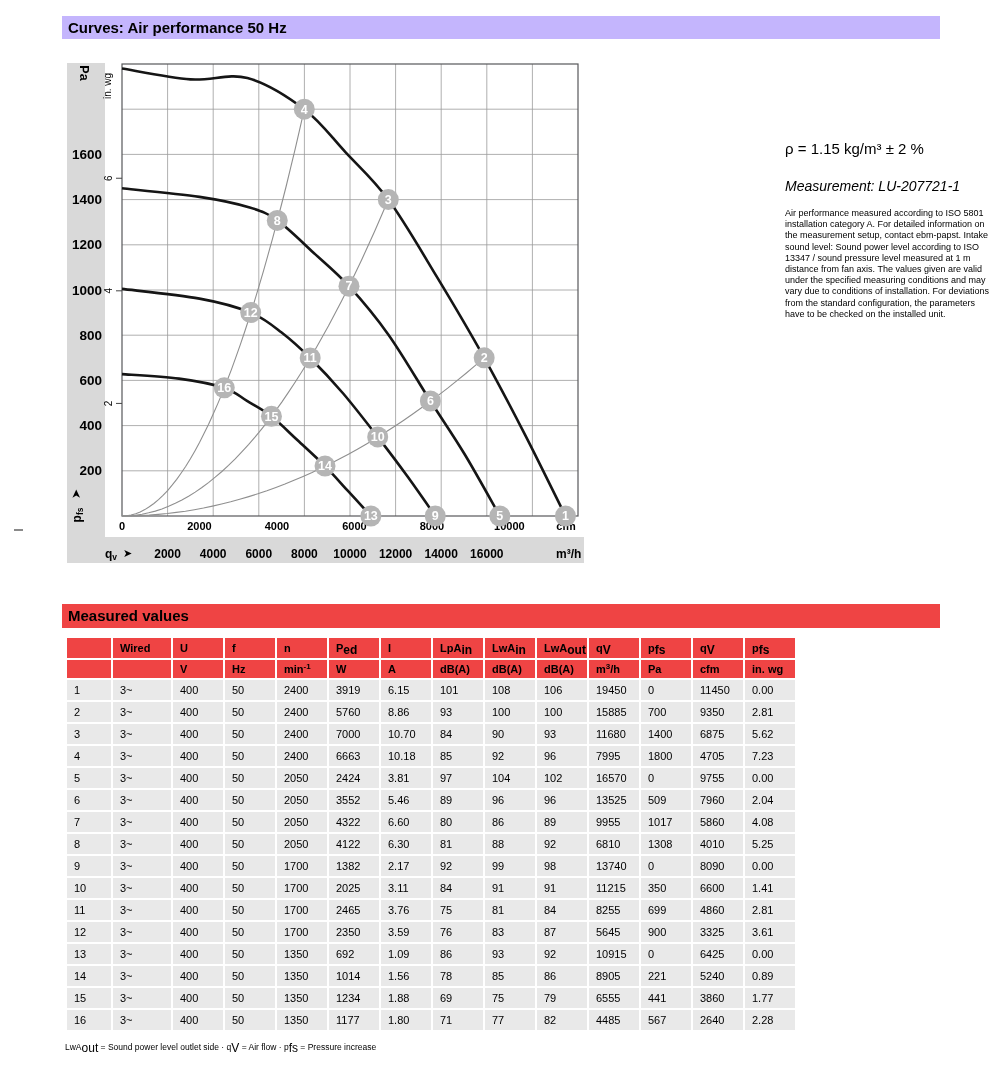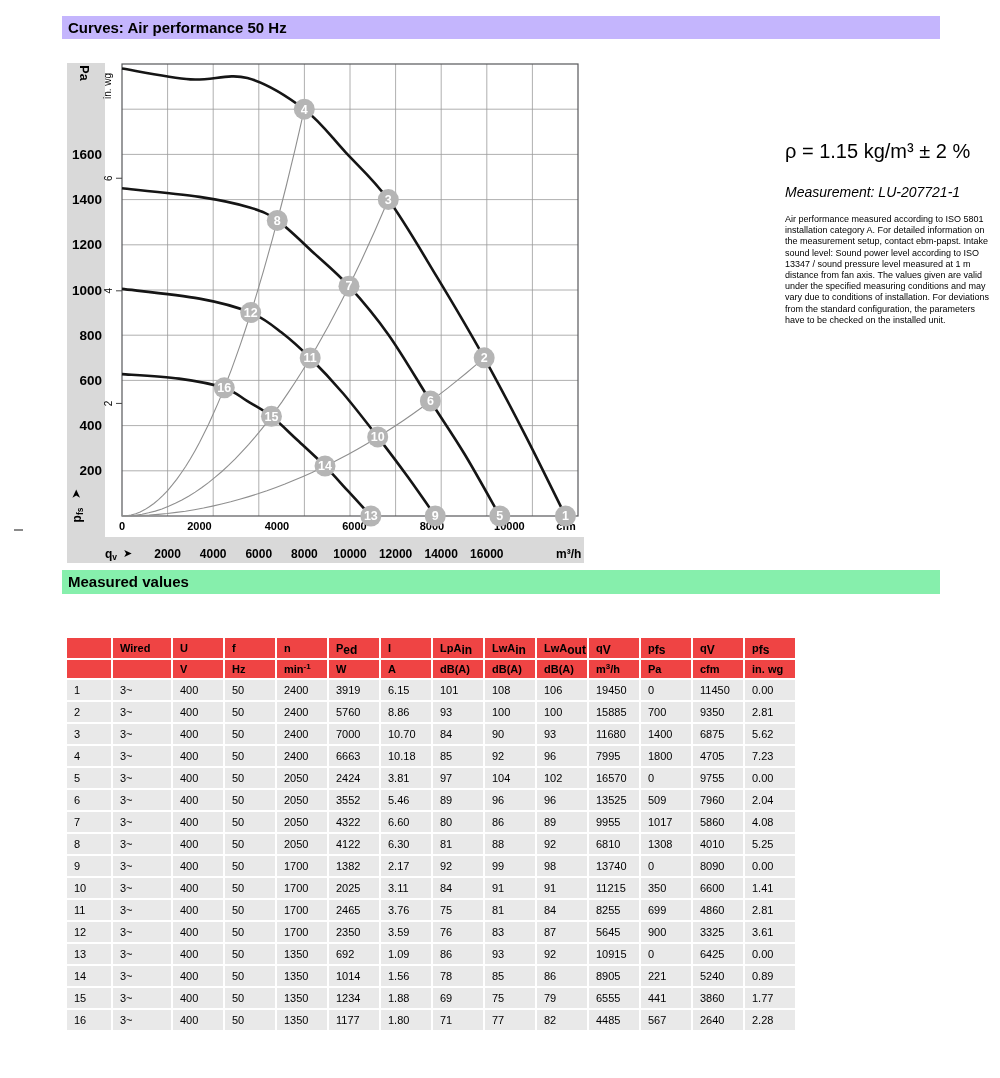--- a/index.html
+++ b/index.html
@@ -10,7 +10,7 @@
     font-weight:bold;font-size:15px;line-height:24px;padding-left:6px;box-sizing:border-box;}
   #chart{position:absolute;left:0;top:0;}
   .right-block{position:absolute;left:785px;top:140px;width:208px;}
-  .density{font-size:20px;margin-bottom:21px;}
+  .density{font-size:15px;margin-bottom:21px;}
   .measurement{font-size:14px;margin-bottom:14px;font-style:italic;}
   .note{font-size:9px;line-height:11.2px;}
   .table-wrap{position:absolute;left:65px;top:636px;}

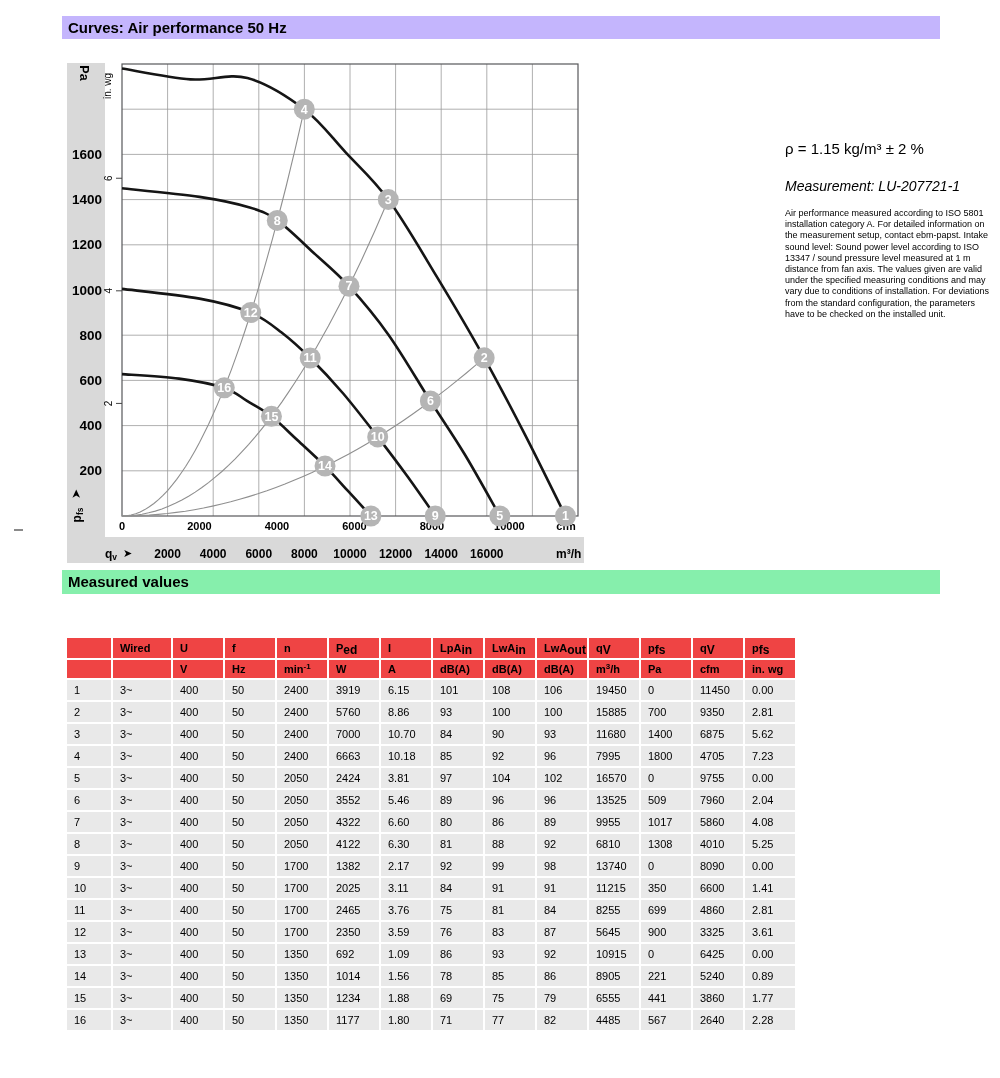--- a/index.html
+++ b/index.html
@@ -6,7 +6,7 @@
   body{width:1000px;height:1078px;position:relative;font-family:"Liberation Sans",sans-serif;color:#000;overflow:hidden;}
   .title-bar{position:absolute;left:62px;top:16px;width:878px;height:23px;background:#c4b5fd;
     font-weight:bold;font-size:15px;line-height:23px;padding-left:6px;box-sizing:border-box;}
-  .section-bar{position:absolute;left:62px;top:570px;width:878px;height:24px;background:#86efac;
+  .section-bar{position:absolute;left:62px;top:604px;width:878px;height:24px;background:#ef4444;
     font-weight:bold;font-size:15px;line-height:24px;padding-left:6px;box-sizing:border-box;}
   #chart{position:absolute;left:0;top:0;}
   .right-block{position:absolute;left:785px;top:140px;width:208px;}

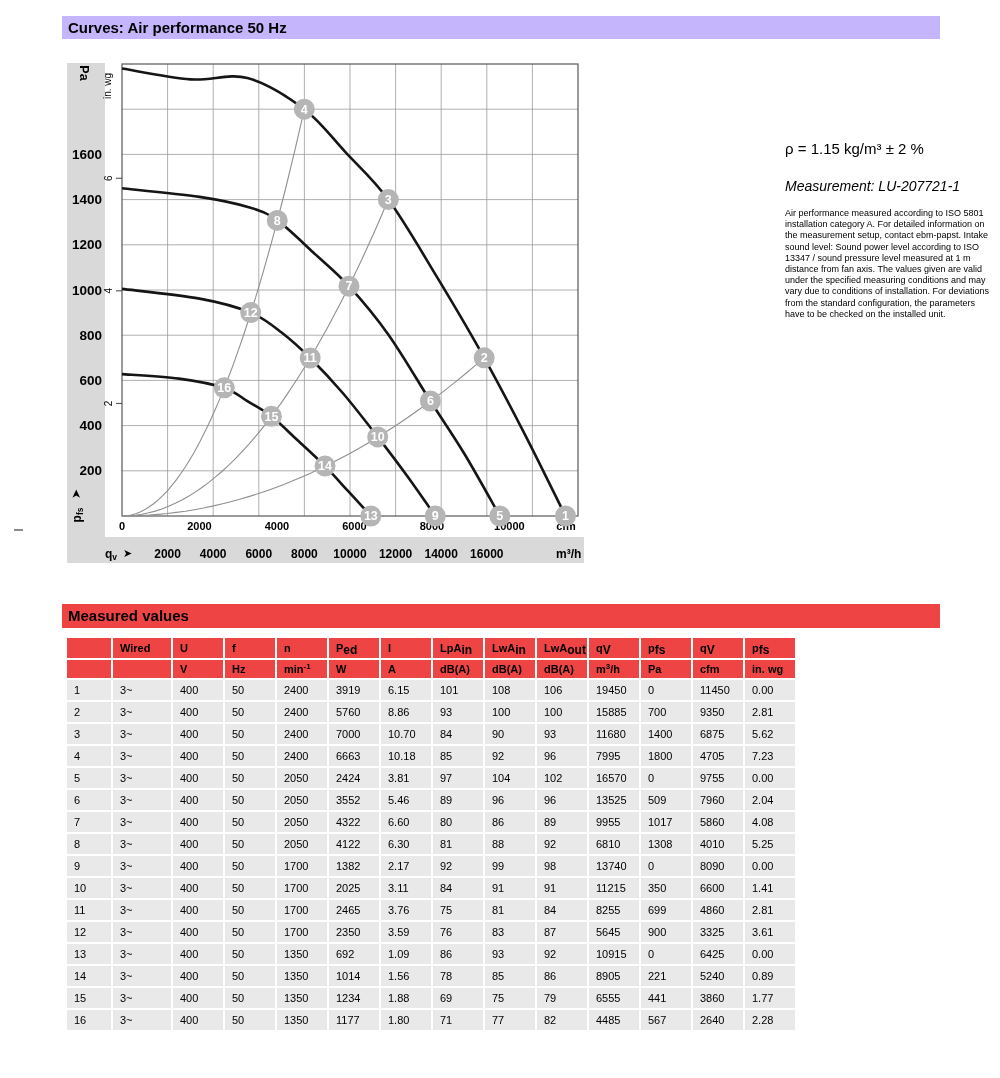--- a/index.html
+++ b/index.html
@@ -503,6 +503,7 @@
 </div>
 
 <div class="footnotes">
+  <div id="fn2">LwA<sub>out</sub> = Sound power level outlet side · q<sub>V</sub> = Air flow · p<sub>fs</sub> = Pressure increase</div>
 </div>
 
 </body></html>

